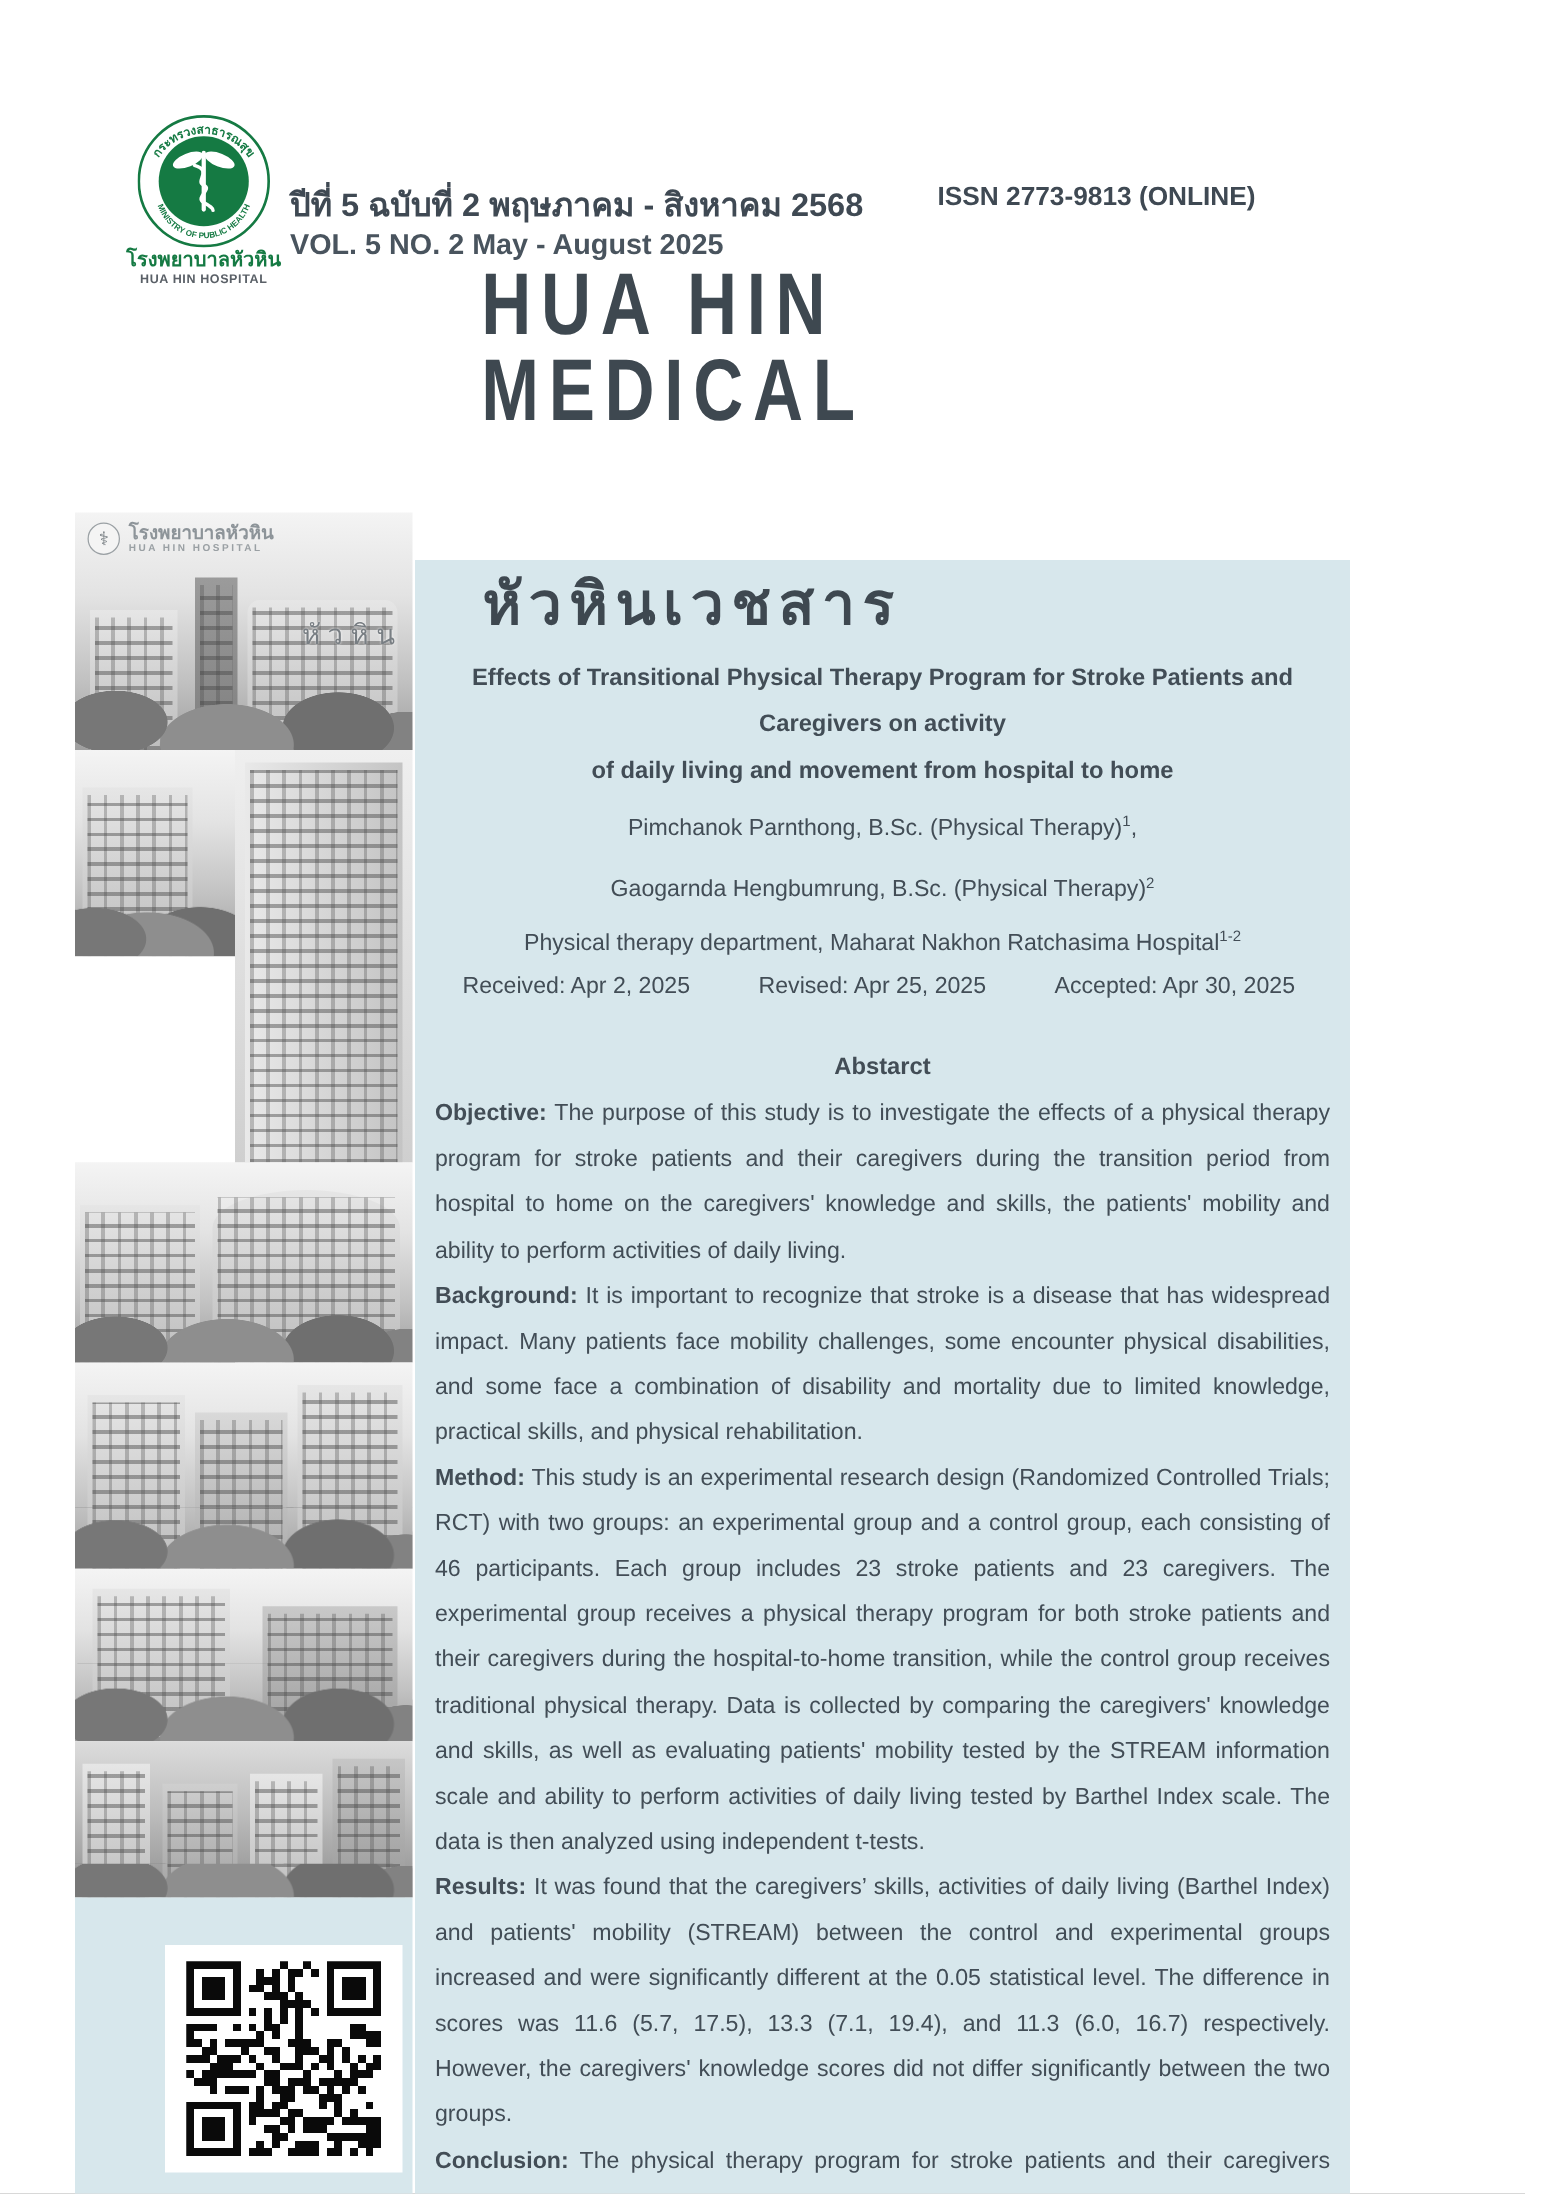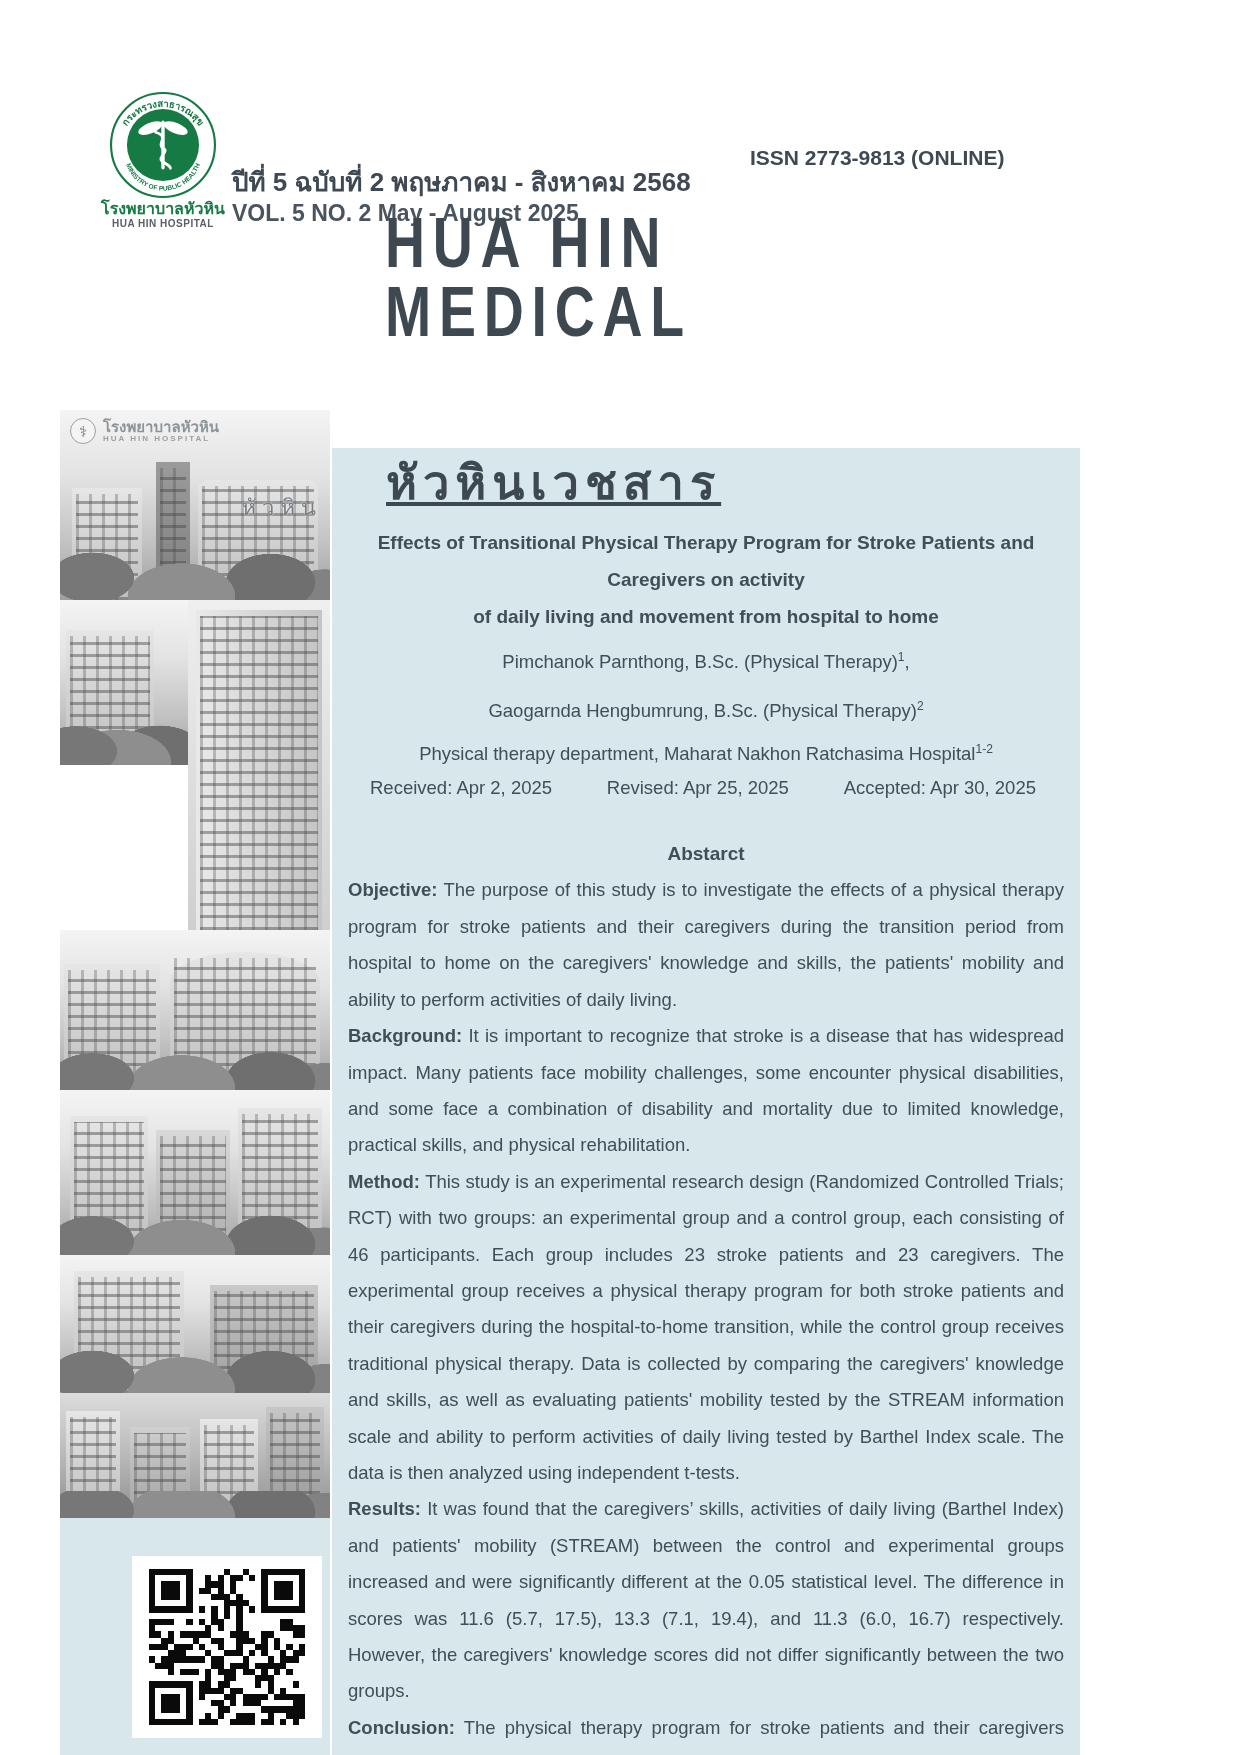--- a/index.html
+++ b/index.html
@@ -19,7 +19,7 @@
   .logo-caption-en{font-size:10px;font-weight:bold;color:#5a6067;letter-spacing:.5px;line-height:12px;}
 
   .issue-block{position:absolute;left:232px;top:148px;}
-  .issue-thai{font-size:26px;font-weight:bold;color:var(--ink);line-height:32px;margin-top:18px;}
+  .issue-thai{font-size:26px;font-weight:bold;color:var(--ink);line-height:32px;}
   .issue-en{font-size:23px;font-weight:bold;color:#49545e;line-height:30px;}
 
   .issn{position:absolute;left:750px;top:146px;font-size:21px;font-weight:bold;color:var(--ink);}

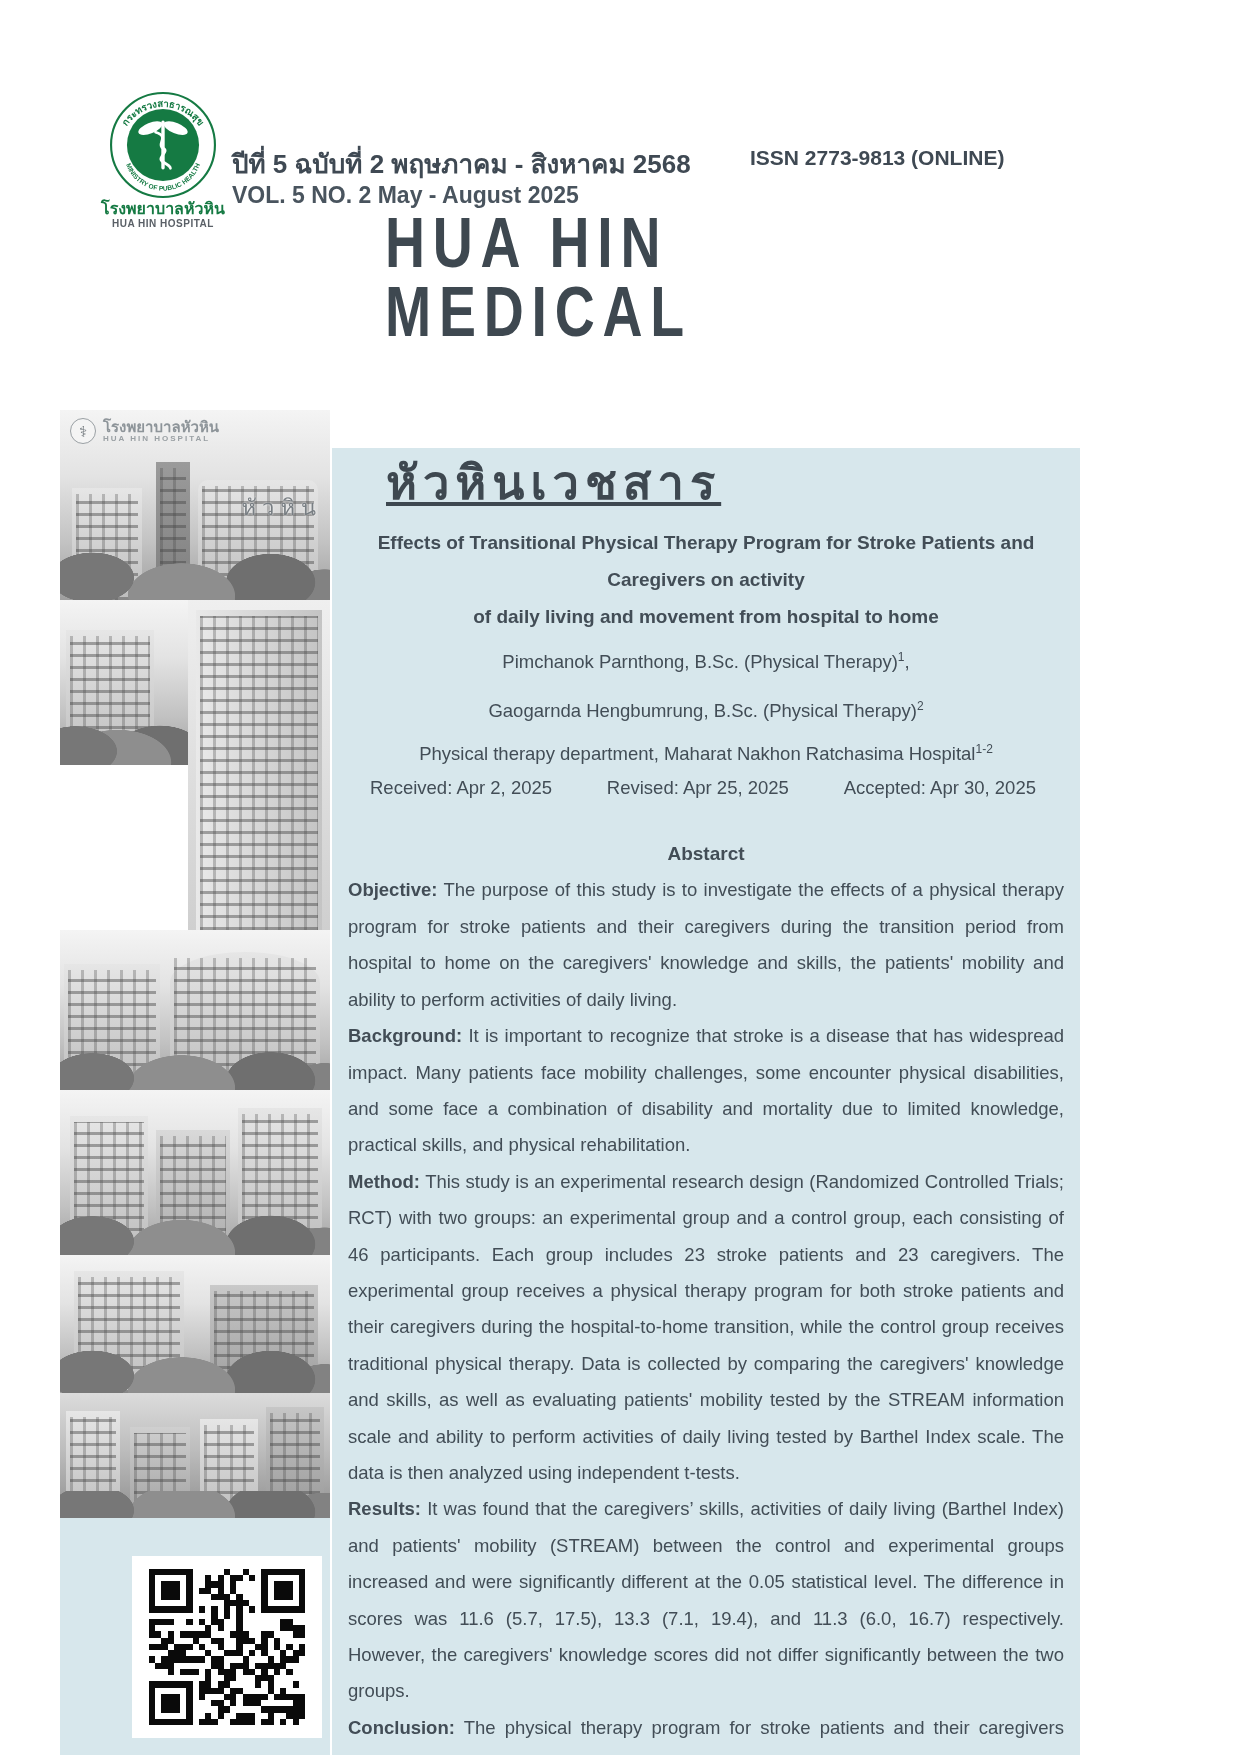--- a/index.html
+++ b/index.html
@@ -59,7 +59,7 @@
   
   .panel{position:absolute;left:332px;top:448px;width:748px;min-height:1244px;background:var(--panel-blue);
       padding:6px 16px 10px 16px;z-index:1;}
-  .jt-thai{font-size:47px;font-weight:bold;color:#3e4850;line-height:58px;margin-left:38px;letter-spacing:6px;text-decoration:underline;}
+  .jt-thai{font-size:47px;font-weight:bold;color:#3e4850;line-height:58px;margin-left:38px;letter-spacing:6px;}
   .paper-title{margin-top:12px;text-align:center;font-weight:bold;font-size:19px;color:var(--body-ink);}
   .paper-title .t-line{display:block;line-height:37px;}
   .author-line{text-align:center;font-size:18.5px;color:var(--body-ink);line-height:44px;}

